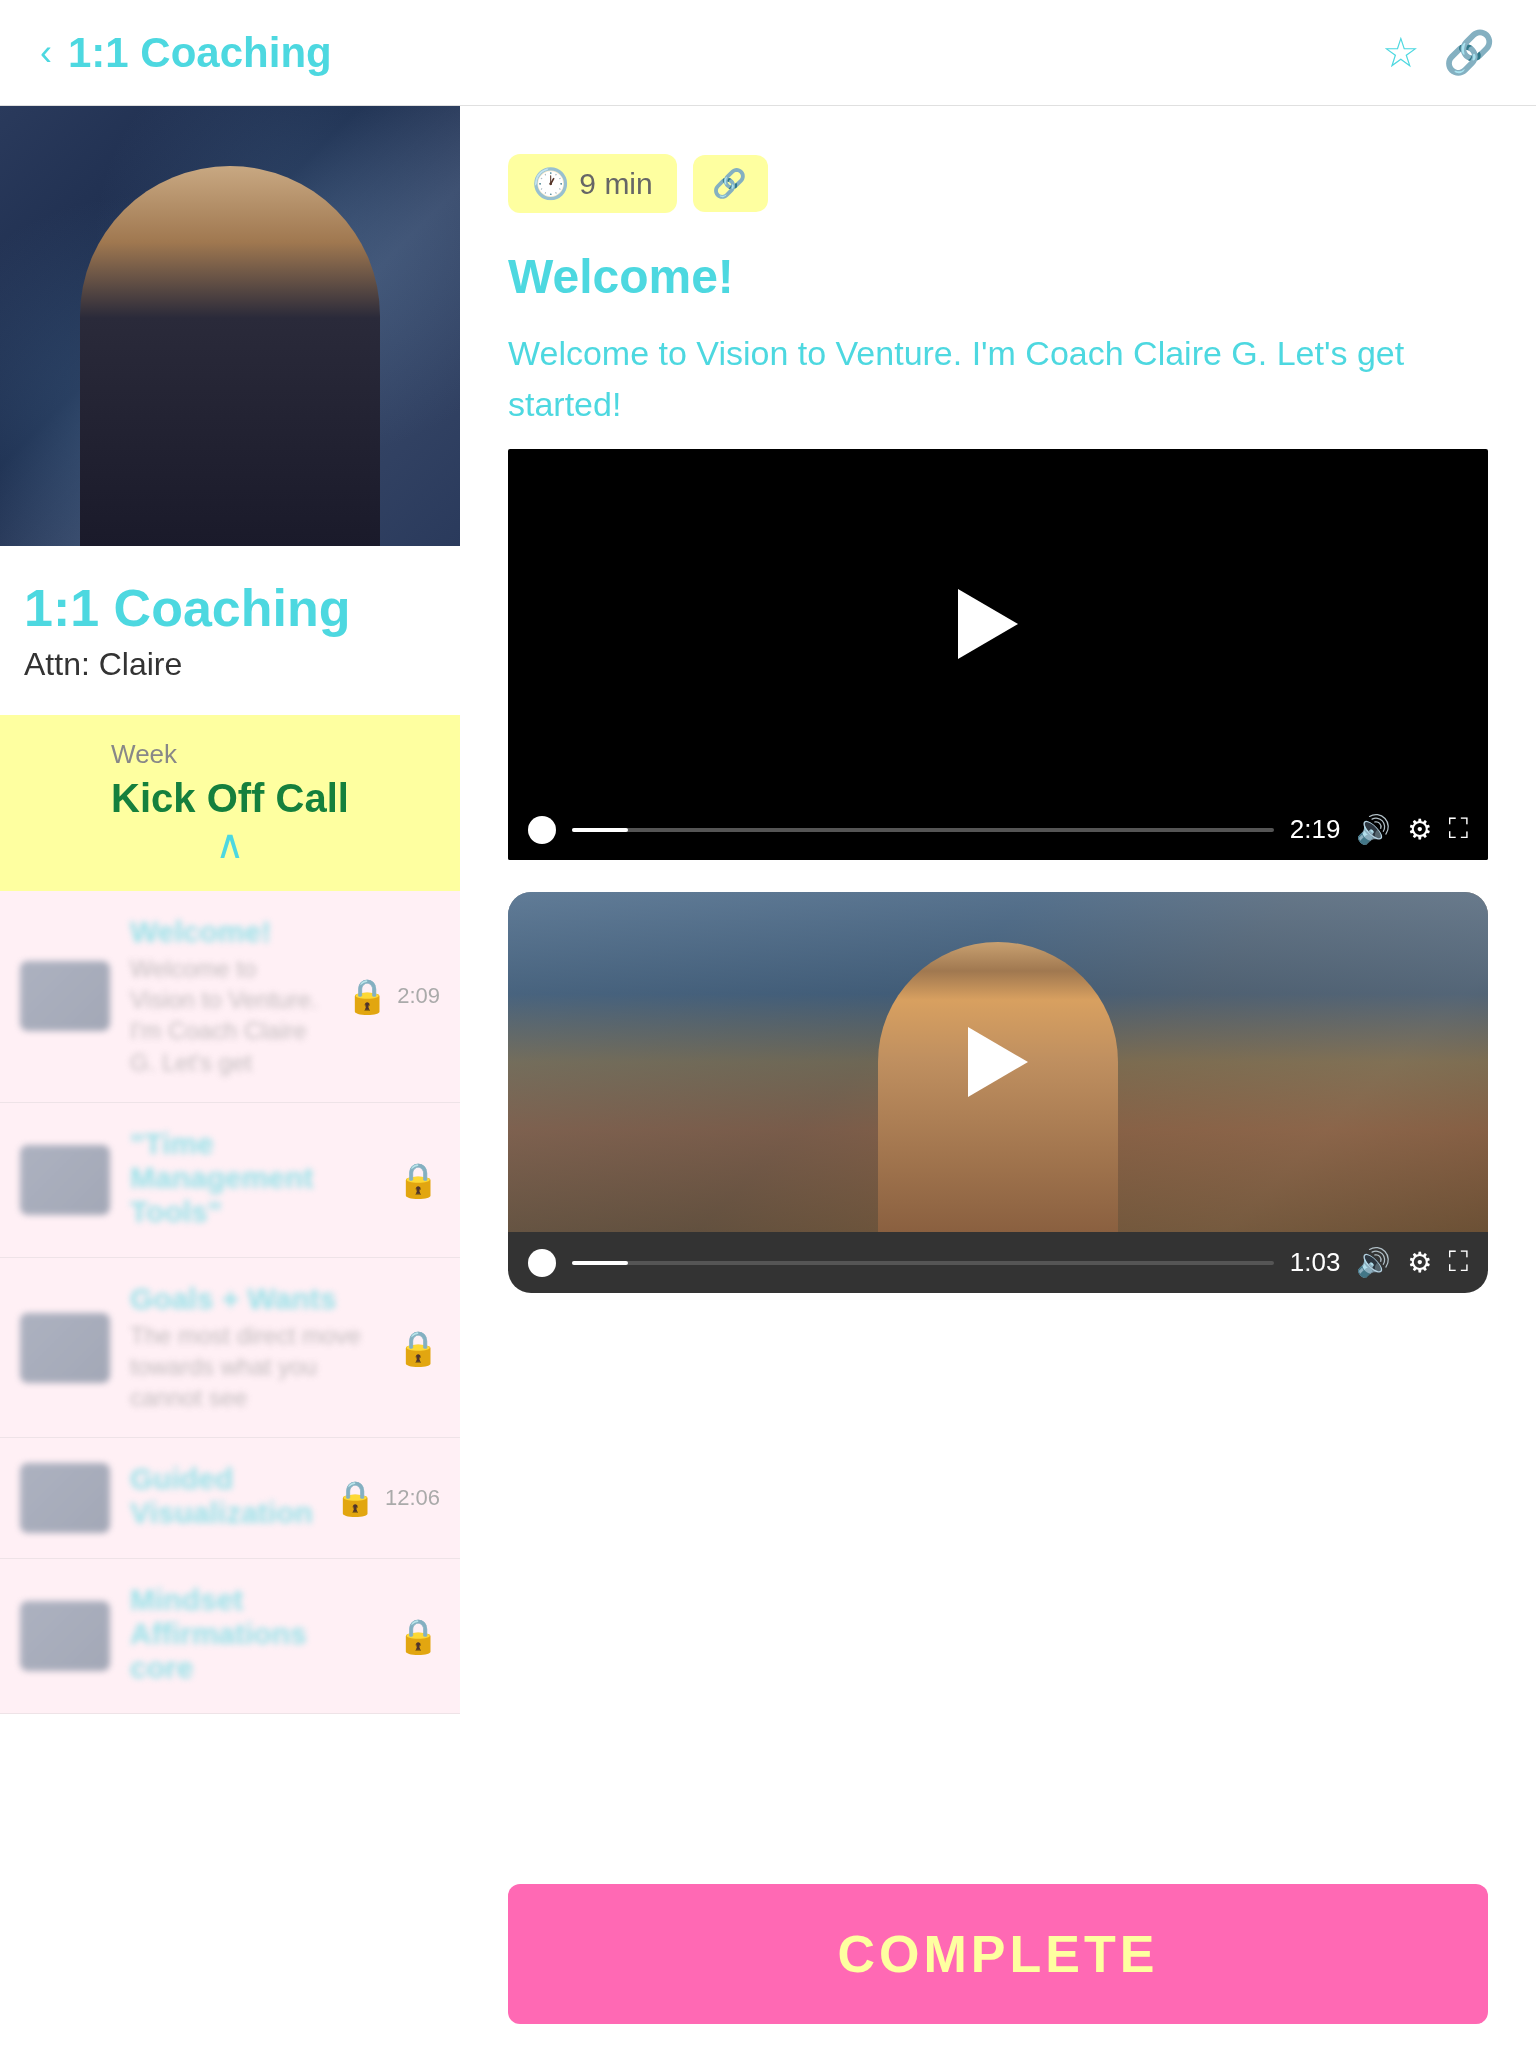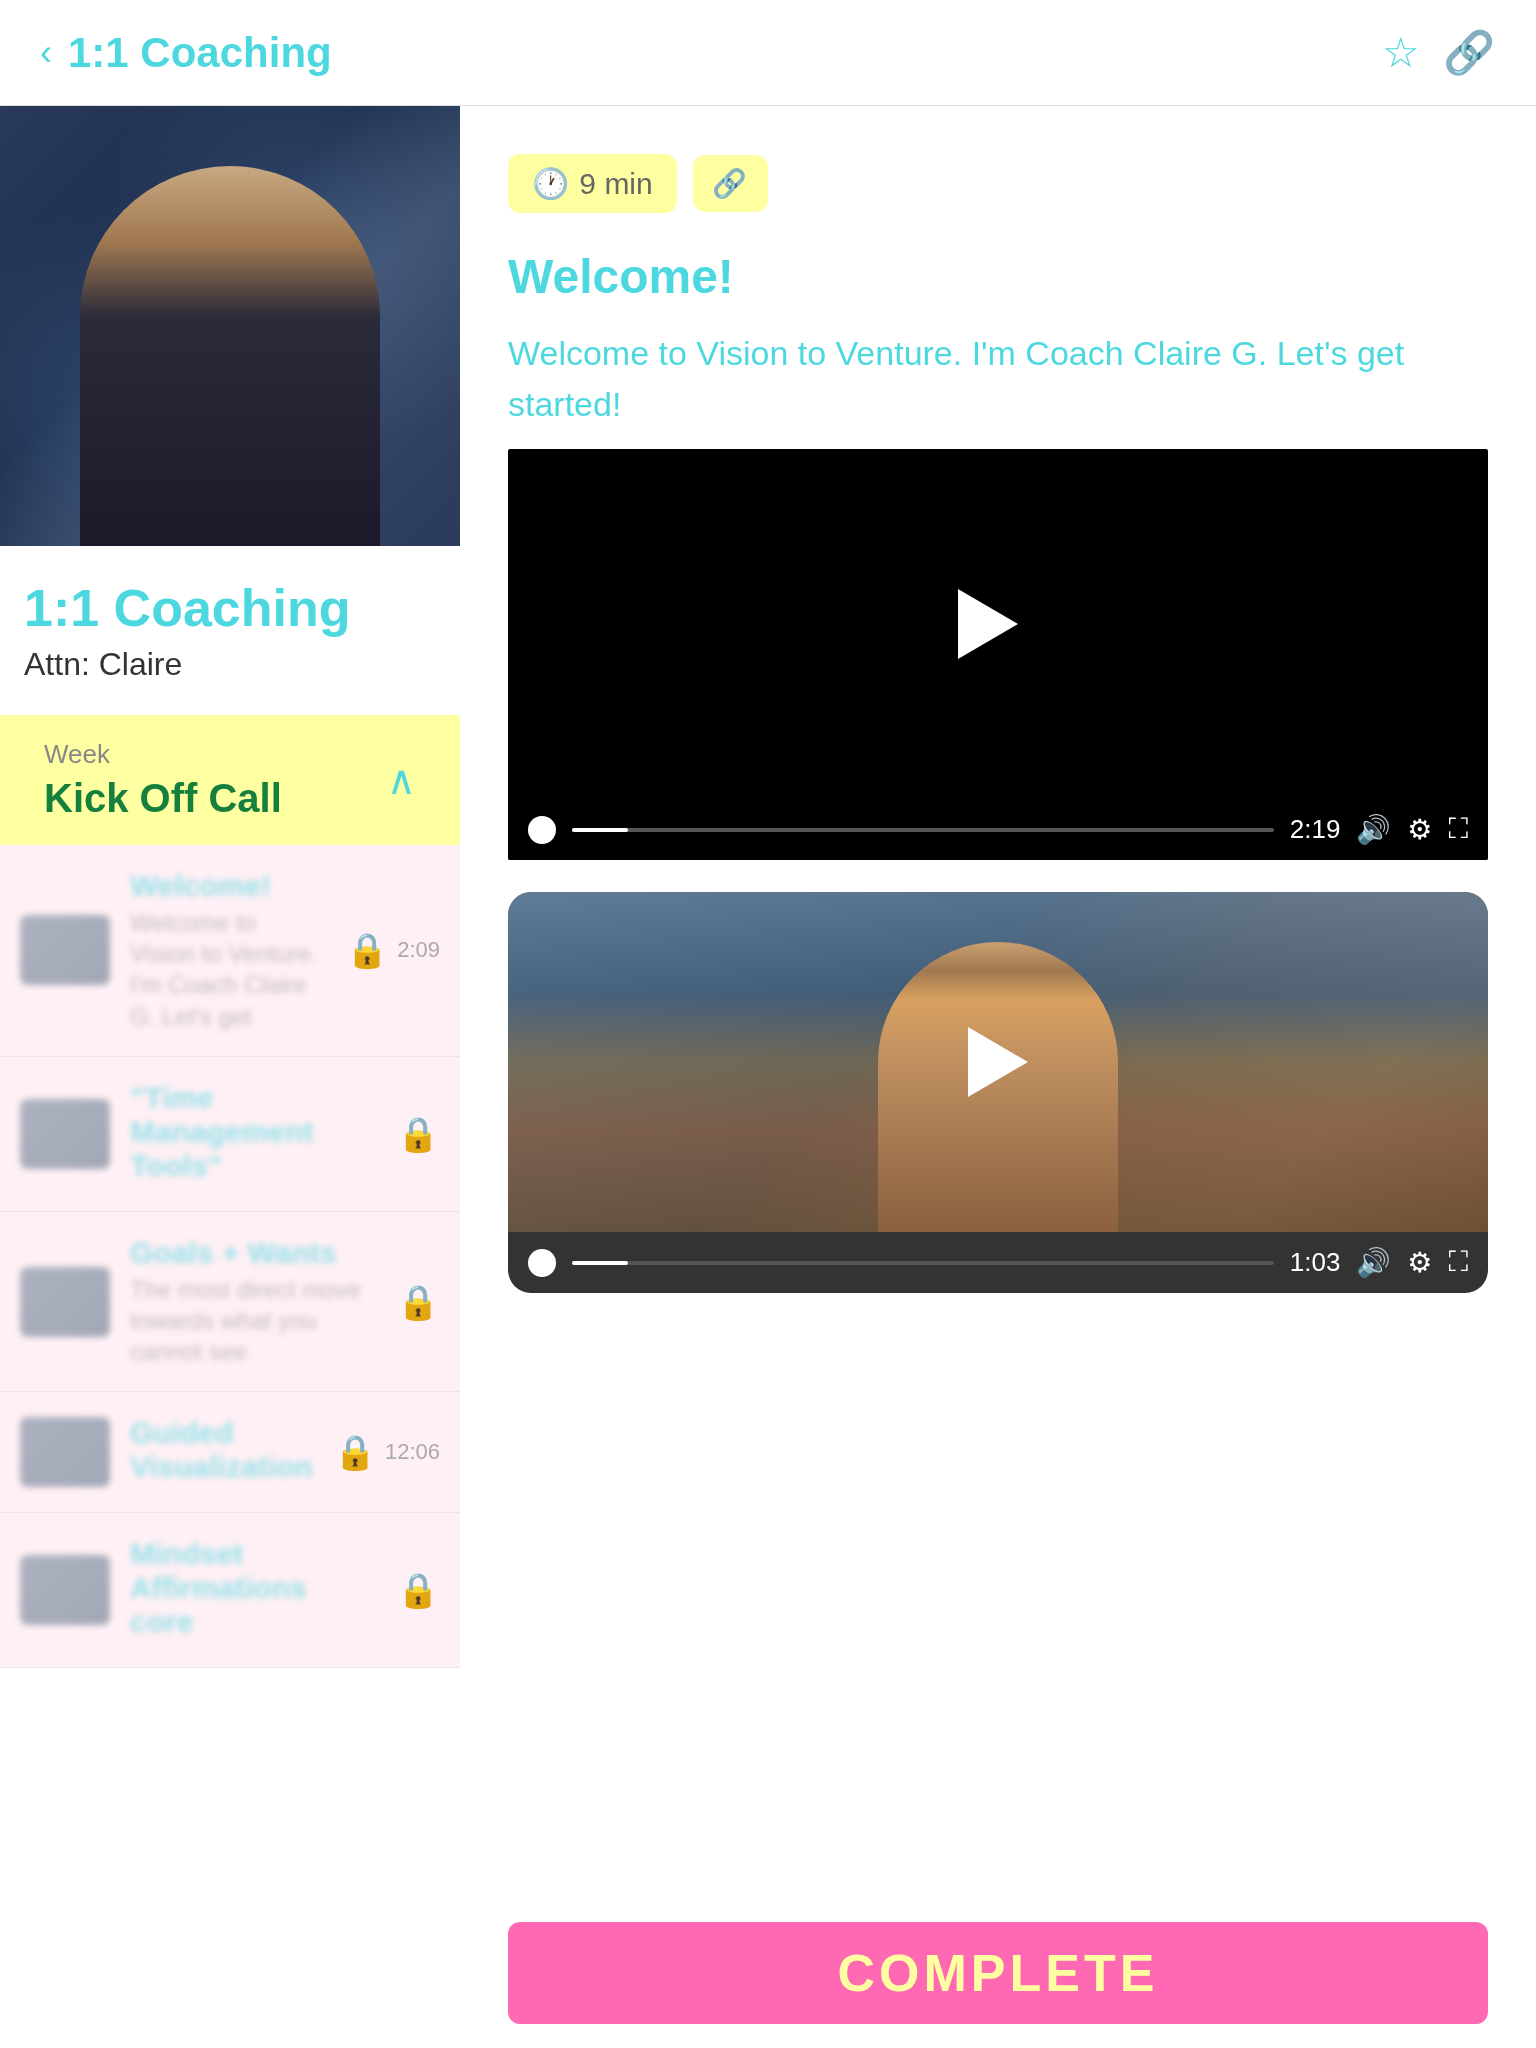--- a/index.html
+++ b/index.html
@@ -48,7 +48,7 @@
     .course-subtitle { color: #333; font-size: 32px; }
 
     
-    .week-section { margin-top: 32px; background: #feffa0; padding: 24px 44px; display: flex; align-items: center; justify-content: space-between; cursor: pointer; }
+    .week-section { margin-top: 32px; background: #feffa0; padding: 24px 28px; display: flex; align-items: center; justify-content: space-between; cursor: pointer; flex-direction: column; }
     .week-label { color: #888; font-size: 26px; margin-bottom: 6px; }
     .week-name { color: #15803d; font-size: 40px; font-weight: 700; }
     .chevron-up { color: #4dd8e0; font-size: 40px; }

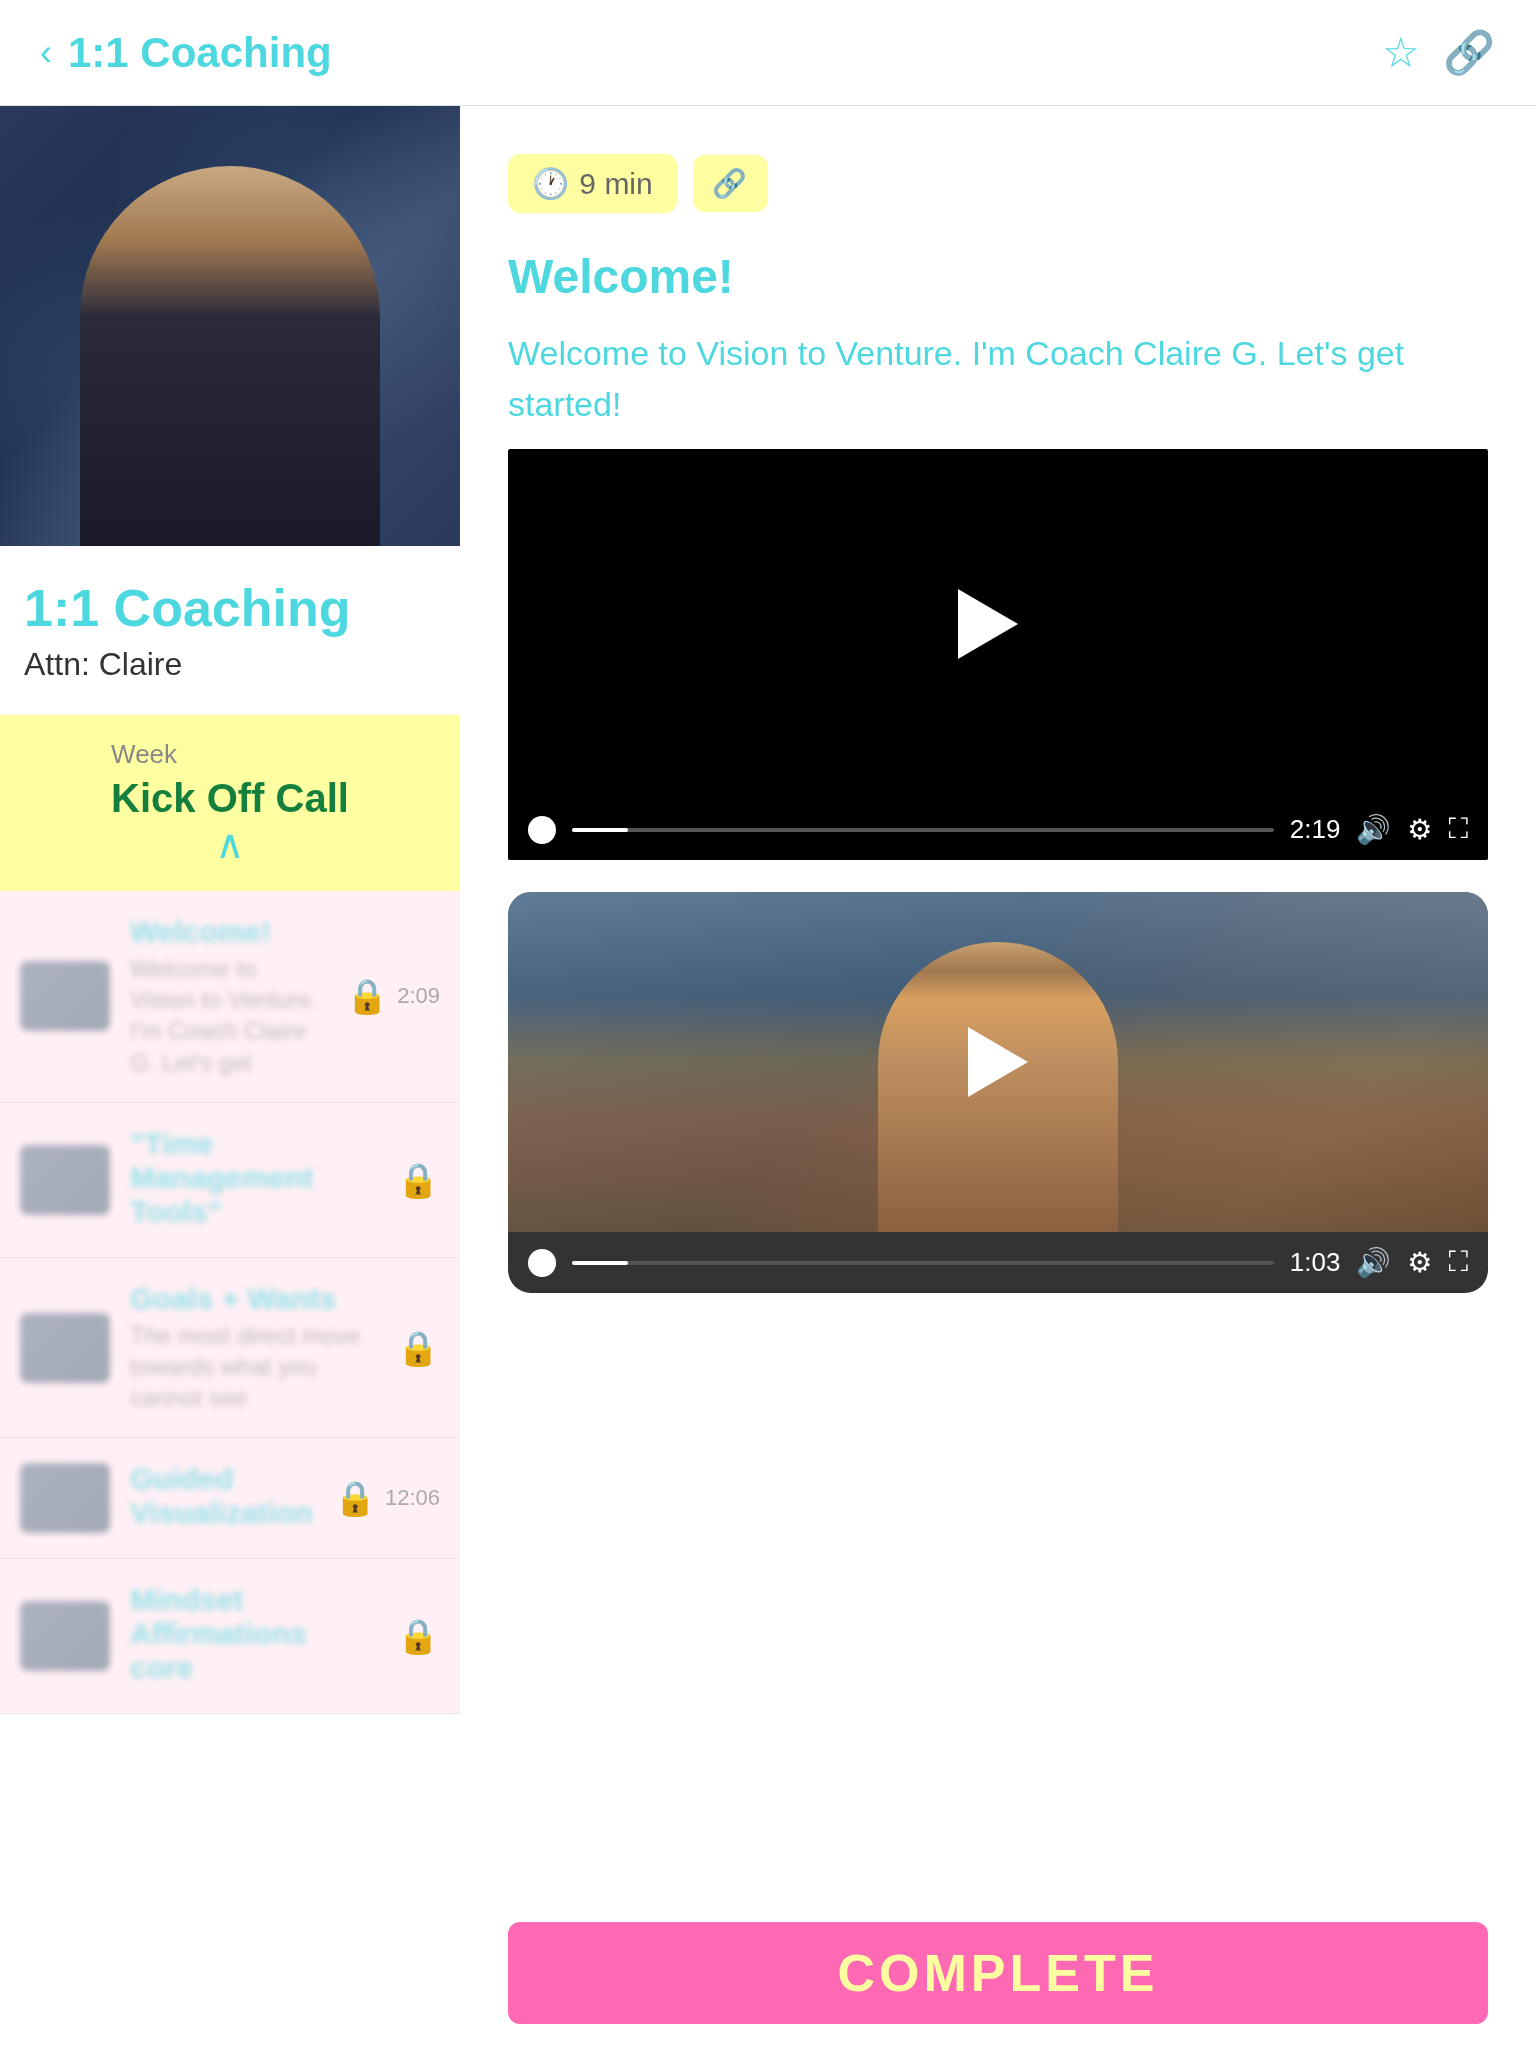--- a/index.html
+++ b/index.html
@@ -99,7 +99,7 @@
 
     
     .complete-btn-container { position: fixed; bottom: 0; right: 0; width: calc(1536px - 460px); padding: 24px 48px; background: #fff; }
-    .complete-btn { width: 100%; background: #ff69b4; border: none; border-radius: 12px; padding: 21px; color: #feffa0; font-size: 52px; font-weight: 700; letter-spacing: 4px; cursor: pointer; }
+    .complete-btn { width: 100%; background: #ff69b4; border: none; border-radius: 12px; padding: 40px; color: #feffa0; font-size: 52px; font-weight: 700; letter-spacing: 4px; cursor: pointer; }
 
     
     .blurred { filter: blur(3px); opacity: 0.6; }

